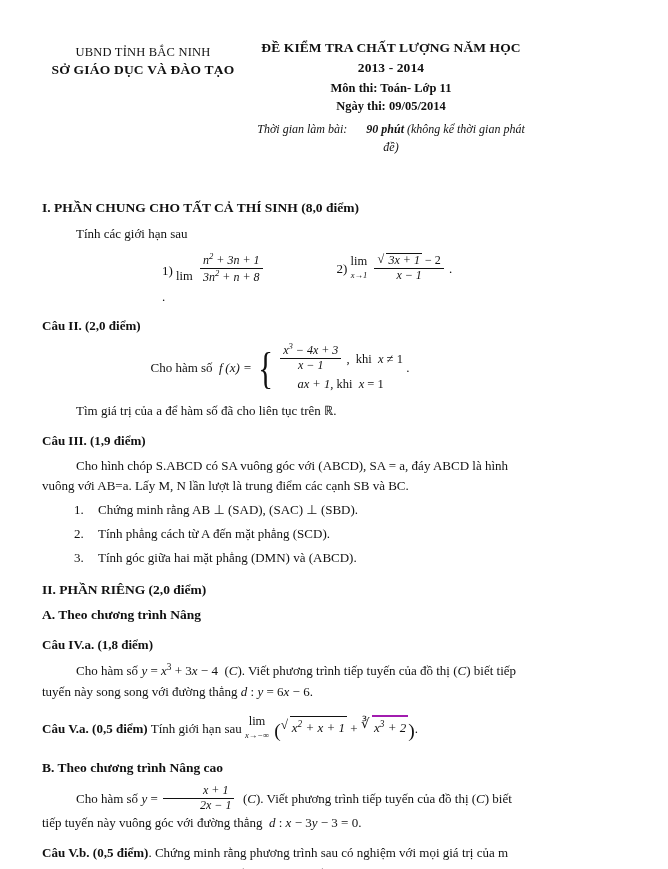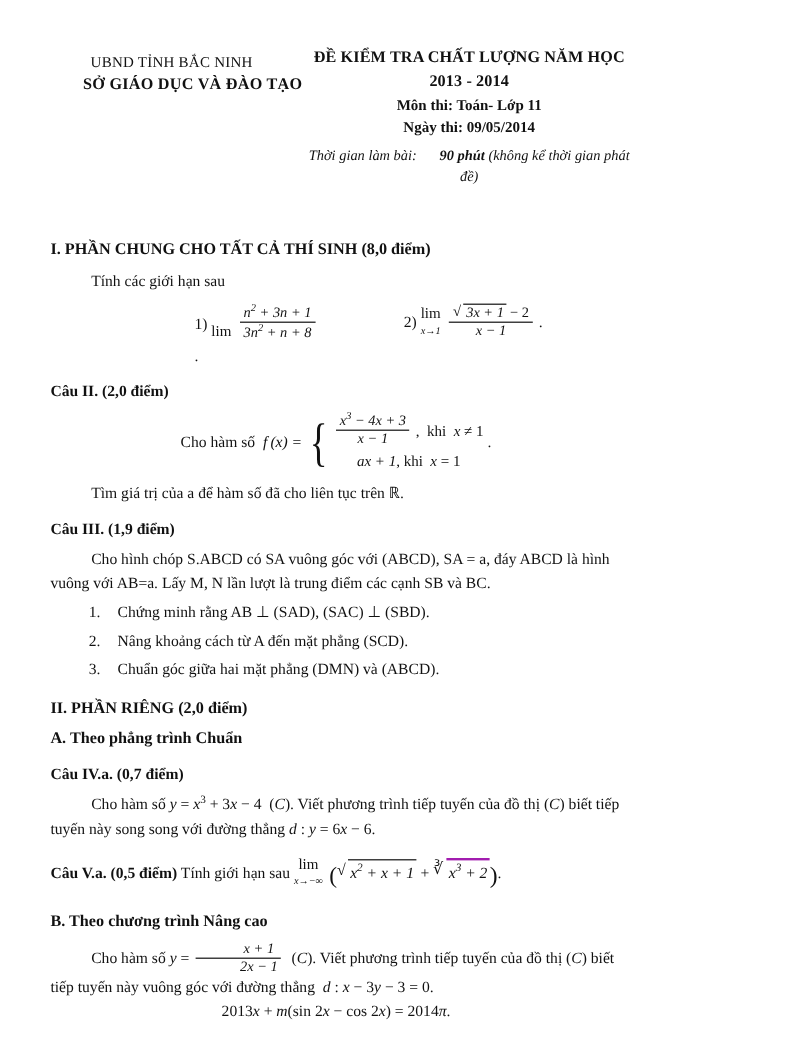--- a/index.html
+++ b/index.html
@@ -42,7 +42,6 @@
     font-size: 13.5px;
     font-weight: bold;
     letter-spacing: .2px;
-    text-align: right;
   }
   .header-right {
     flex: 1;

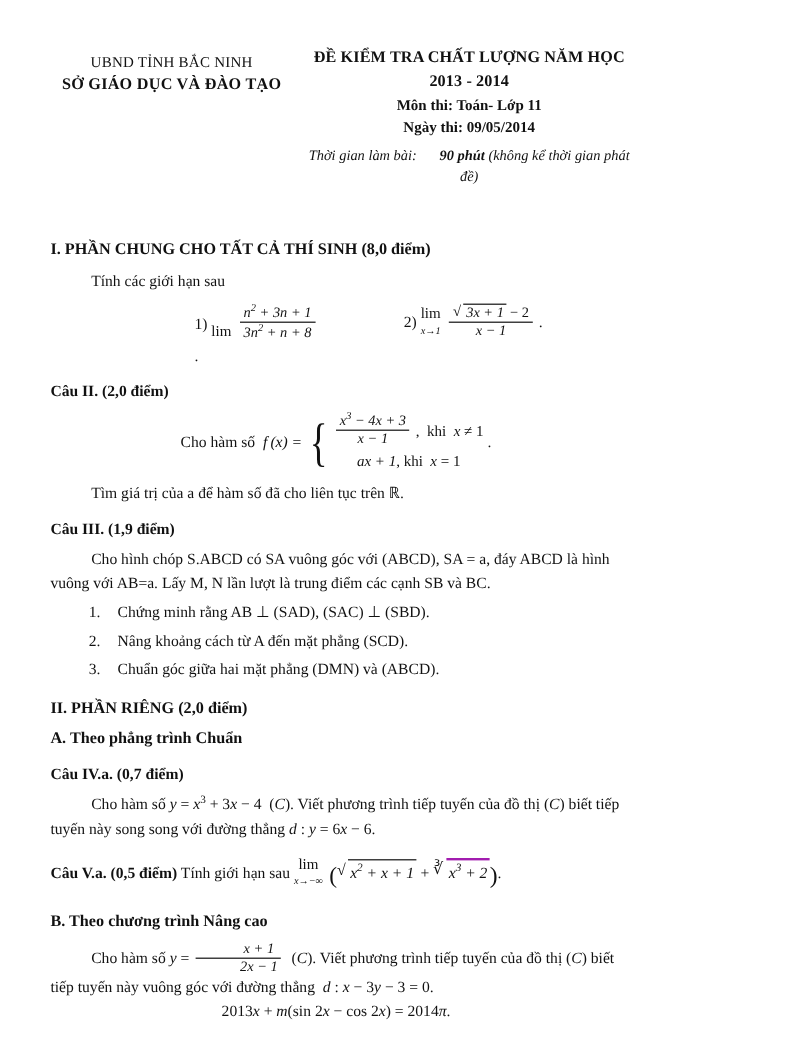--- a/index.html
+++ b/index.html
@@ -288,7 +288,7 @@
       </li>
       <li>
         <span class="n">2.</span>
-        <span>Nâng khoảng cách từ A đến mặt phẳng (SCD).</span>
+        <span>Tính phẳng cách từ A đến mặt phẳng (SCD).</span>
       </li>
       <li>
         <span class="n">3.</span>

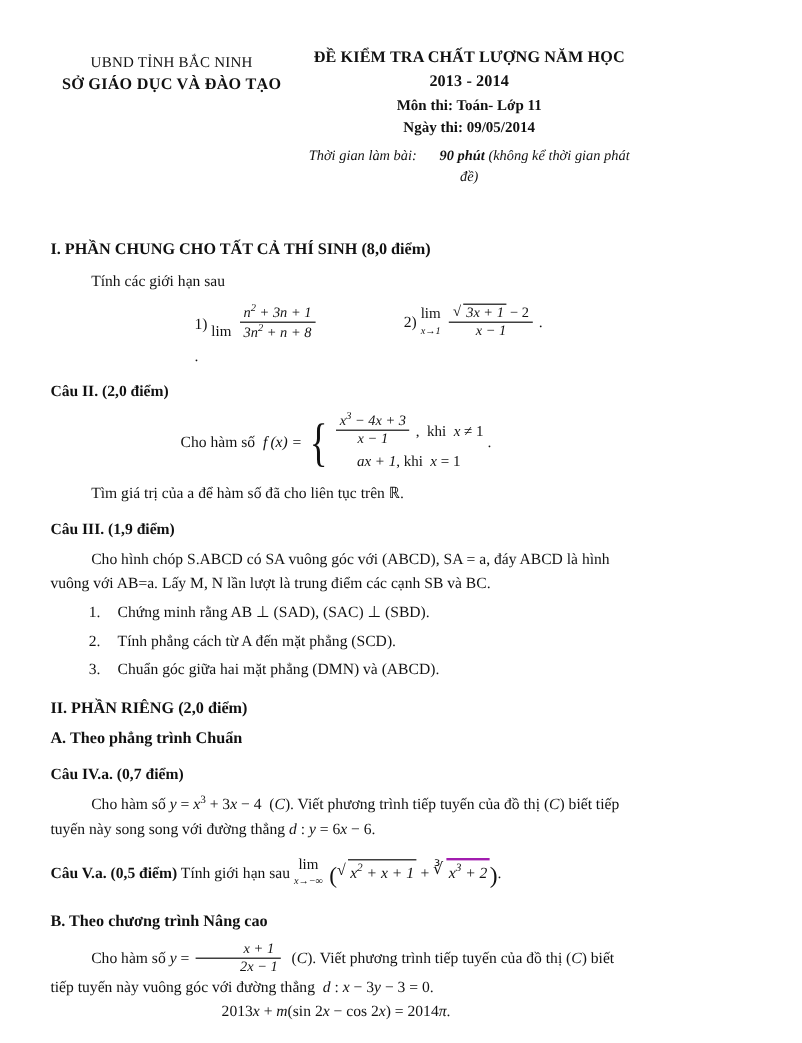--- a/index.html
+++ b/index.html
@@ -292,7 +292,7 @@
       </li>
       <li>
         <span class="n">3.</span>
-        <span>Chuẩn  góc giữa hai mặt phẳng (DMN) và (ABCD).</span>
+        <span>Tính  góc giữa hai mặt phẳng (DMN) và (ABCD).</span>
       </li>
     </ul>
 

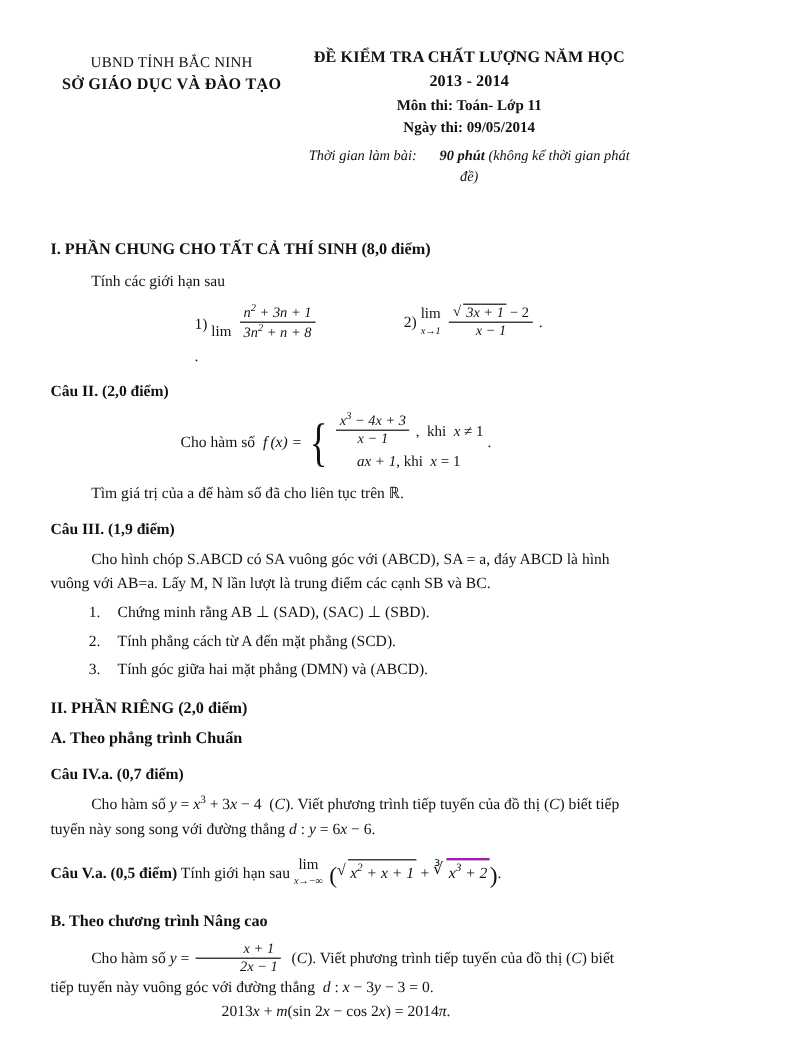--- a/index.html
+++ b/index.html
@@ -297,7 +297,7 @@
     </ul>
 
     <div class="sec-title">II. PHẦN RIÊNG (2,0 điểm)</div>
-    <div class="sec-title" style="margin-top:4px">A. Theo phẳng trình Chuẩn</div>
+    <div class="sec-title" style="margin-top:4px">A. Theo chương trình Nâng</div>
 
     <div class="q-title">Câu IV.a. (0,7 điểm)</div>
     <div class="para">

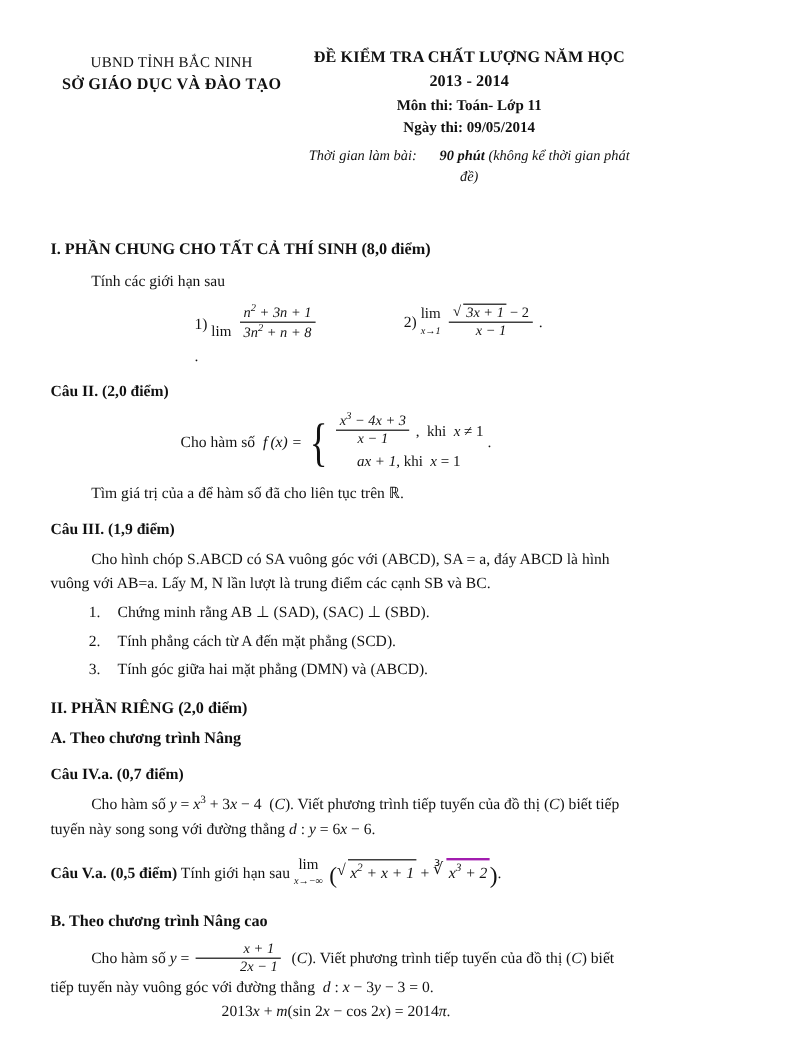--- a/index.html
+++ b/index.html
@@ -299,7 +299,7 @@
     <div class="sec-title">II. PHẦN RIÊNG (2,0 điểm)</div>
     <div class="sec-title" style="margin-top:4px">A. Theo chương trình Nâng</div>
 
-    <div class="q-title">Câu IV.a. (0,7 điểm)</div>
+    <div class="q-title">Câu IV.a. (1,8 điểm)</div>
     <div class="para">
       Cho hàm số <i>y</i> = <i>x</i><sup>3</sup> + 3<i>x</i> − 4&nbsp; (<i>C</i>). Viết phương trình tiếp tuyến của đồ thị (<i>C</i>) biết tiếp tuyến
       này song song với đường thẳng <i>d</i> : <i>y</i> = 6<i>x</i> − 6.

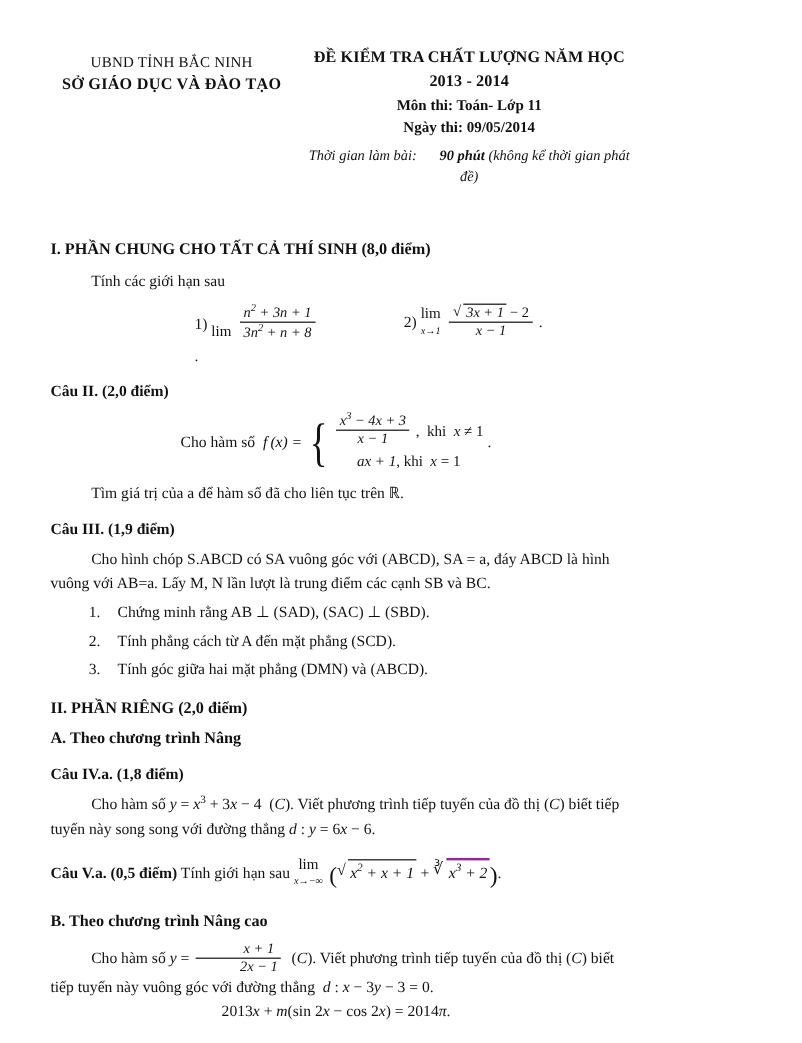--- a/index.html
+++ b/index.html
@@ -325,6 +325,9 @@
       vuông góc với đường thẳng&nbsp; <i>d</i> : <i>x</i> − 3<i>y</i> − 3 = 0.
     </div>
 
+    <div class="para noindent mt10">
+      <span class="inline-title">Câu V.b. (0,5 điểm)</span><span>. Chứng minh rằng phương trình sau có nghiệm với mọi giá trị của m</span>
+    </div>
     <div class="center">
       2013<i>x</i> + <i>m</i>(sin 2<i>x</i> − cos 2<i>x</i>) = 2014<i>π</i>.
     </div>

